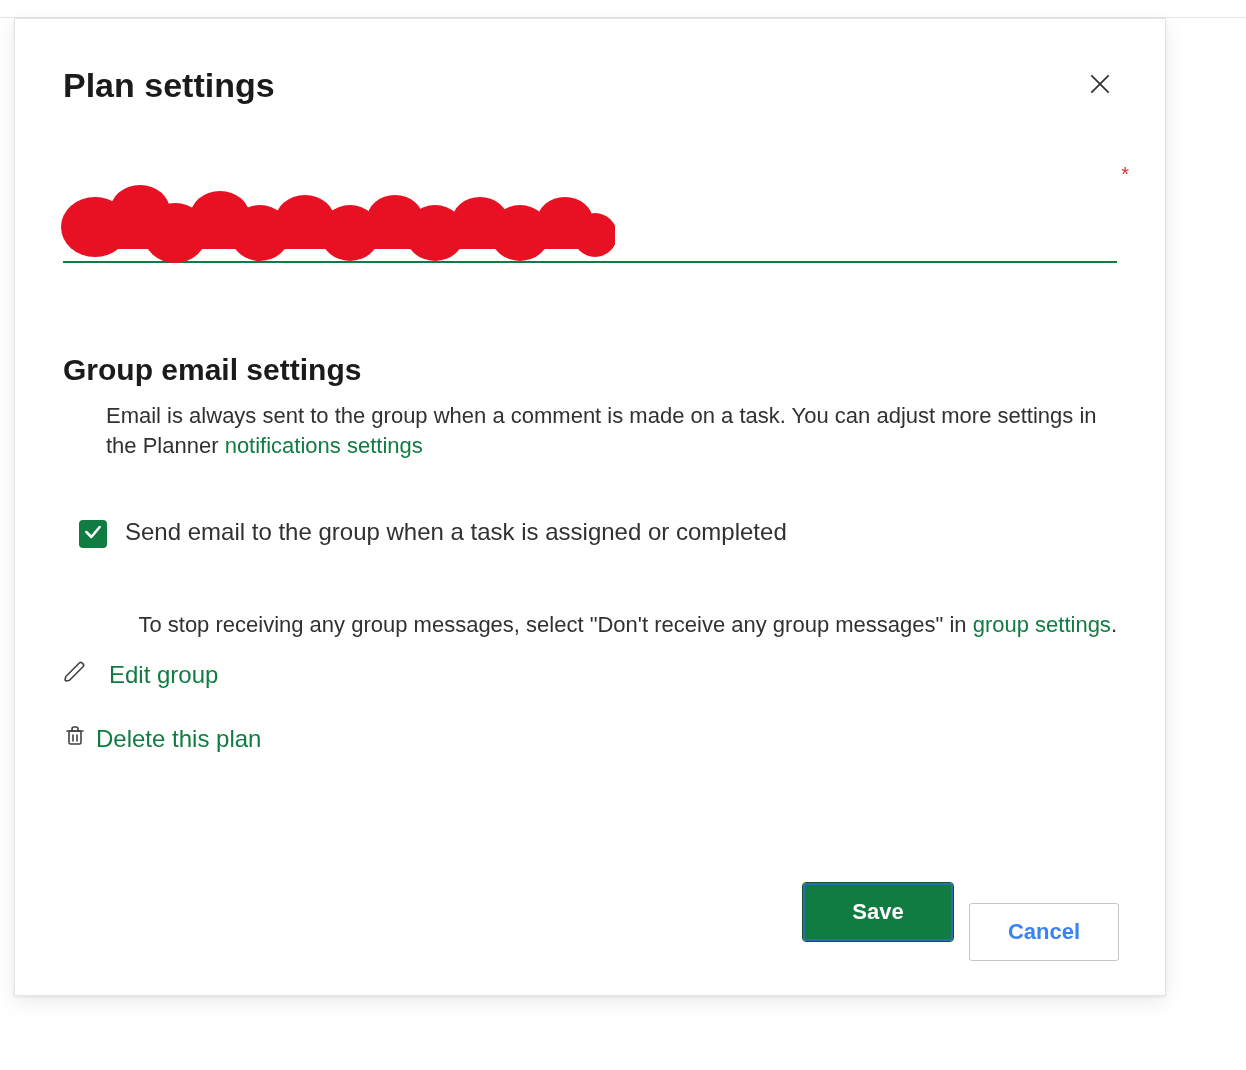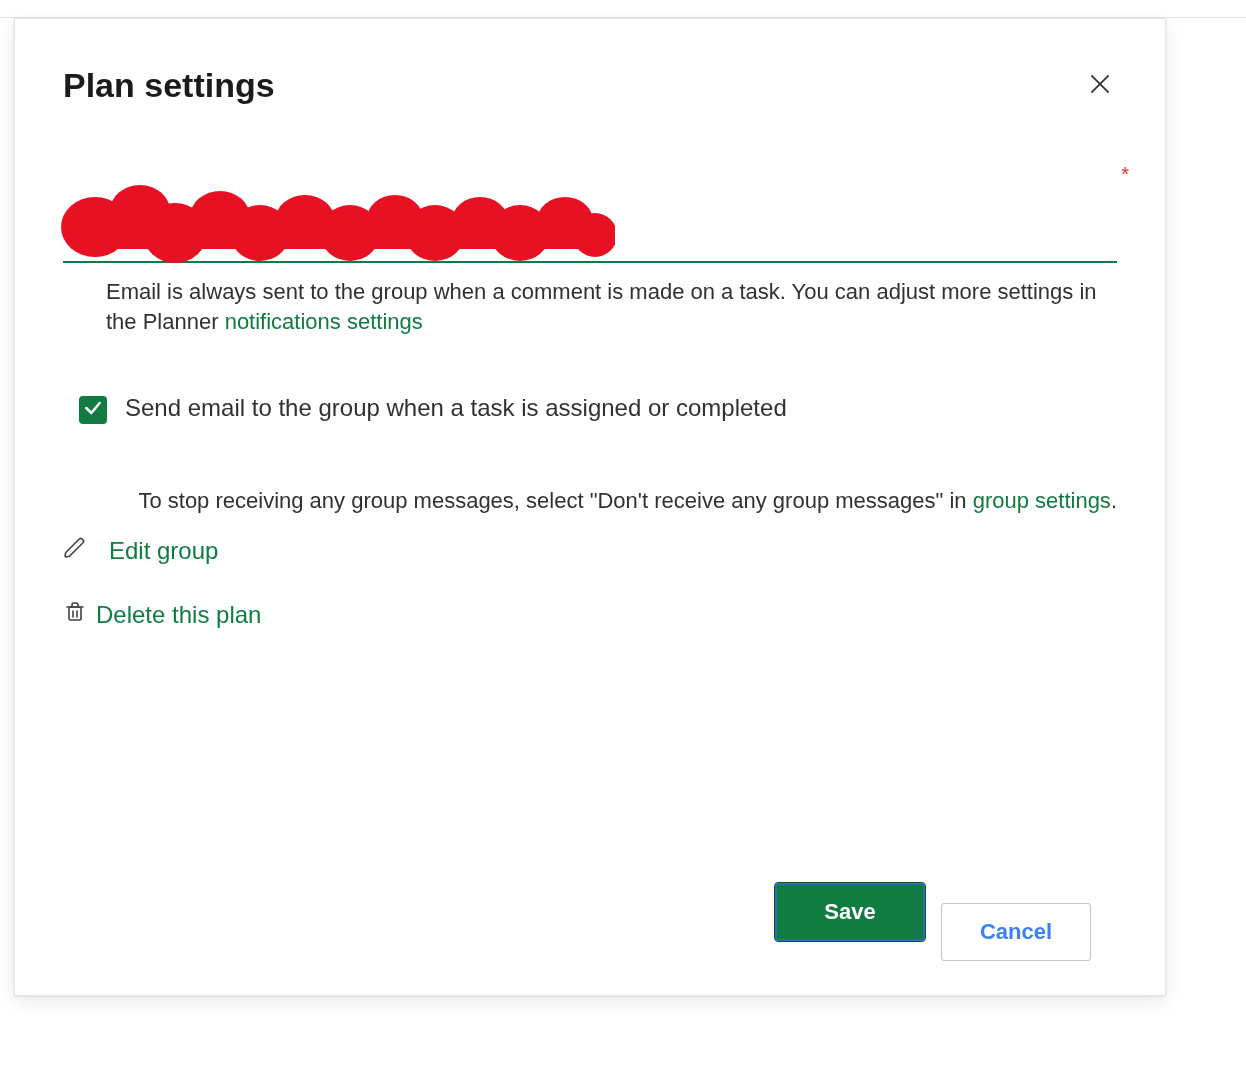--- a/index.html
+++ b/index.html
@@ -218,6 +218,7 @@
     </div>
   </div>
 
+  <h2 class="section-title">Group email settings</h2>
   <p class="section-desc">
     <span>Email is always sent to the group when a comment is made on a task. You can adjust more settings in the Planner </span><a class="link">notifications settings</a>
   </p>

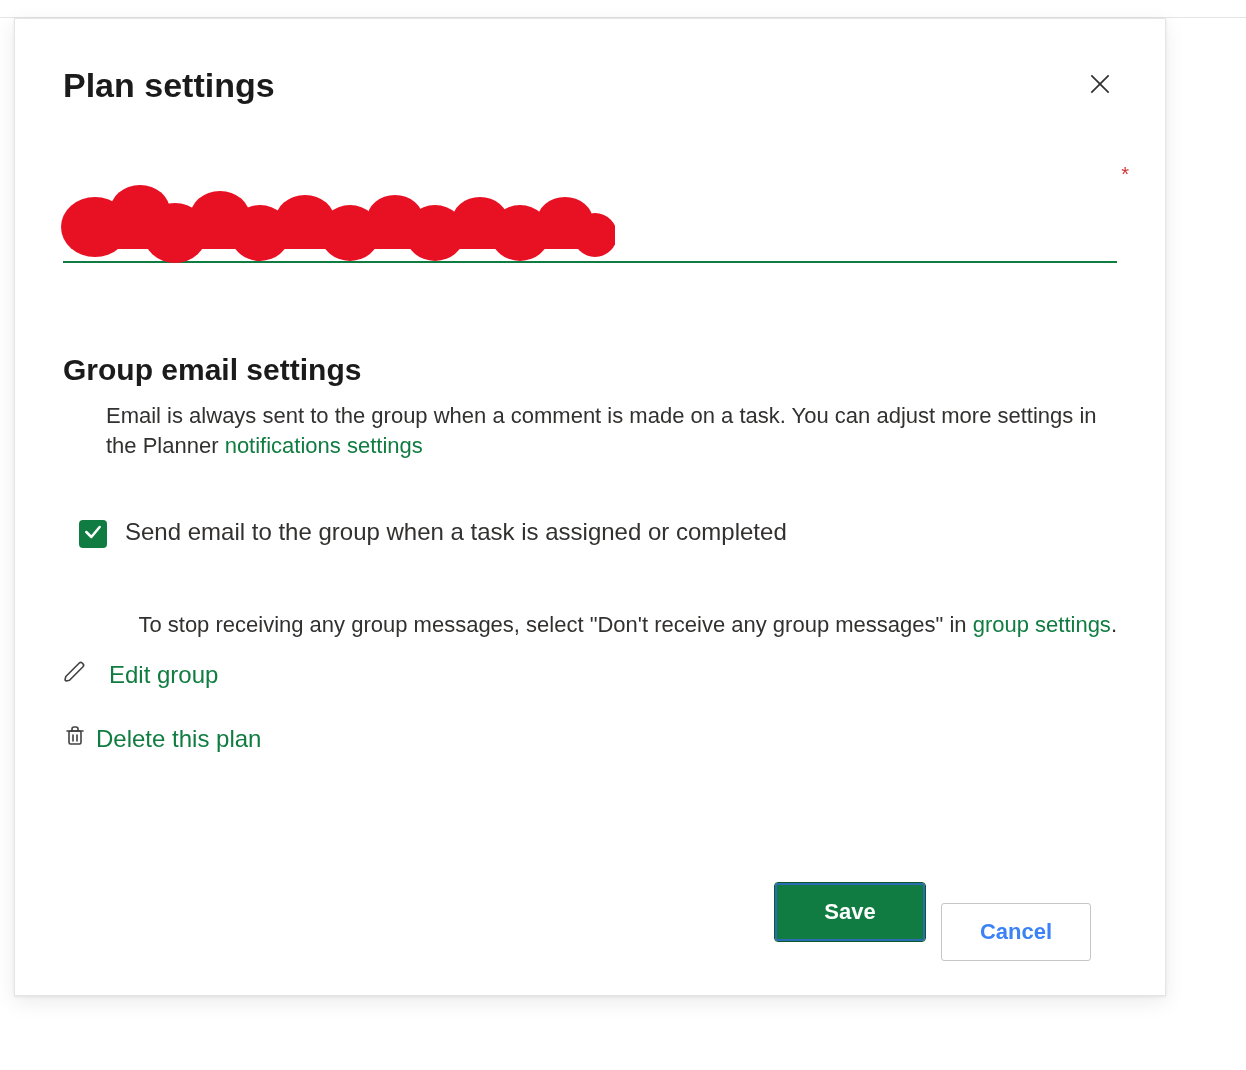--- a/index.html
+++ b/index.html
@@ -145,7 +145,7 @@
 
     .button-row {
       position: absolute;
-      right: 74px;
+      right: 46px;
       bottom: 34px;
       display: flex;
       gap: 16px;

